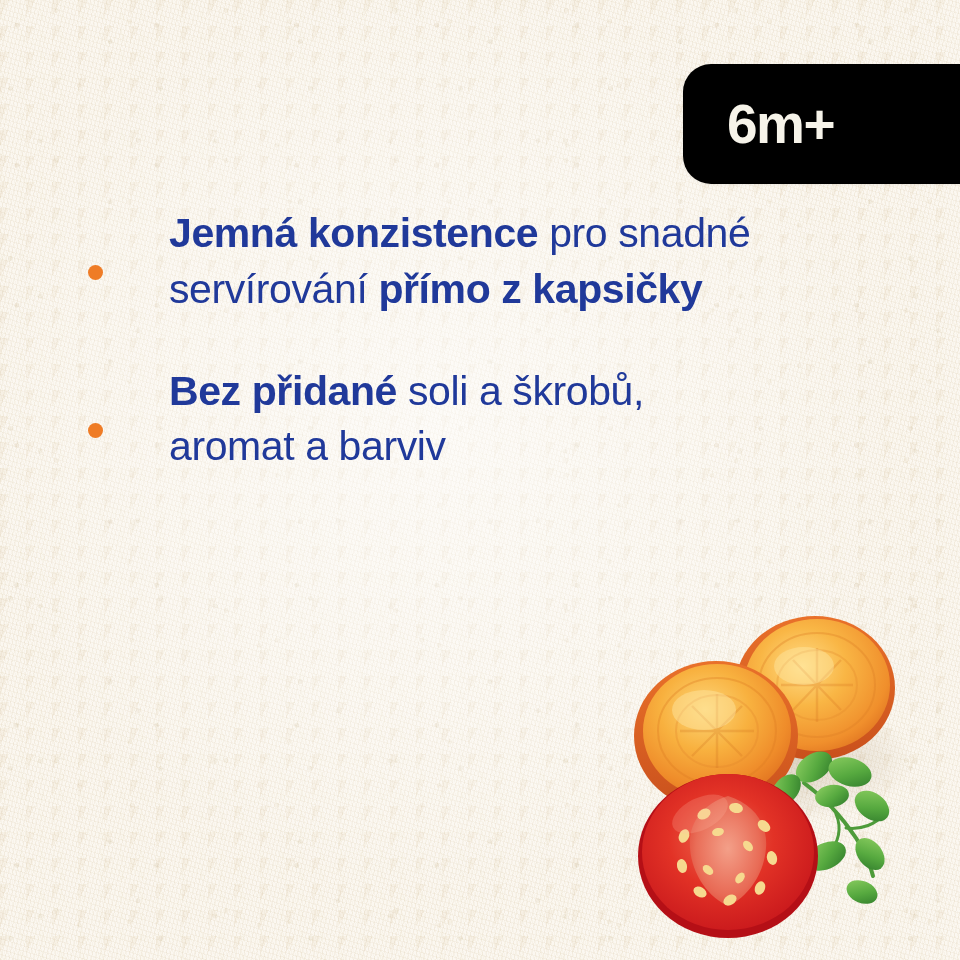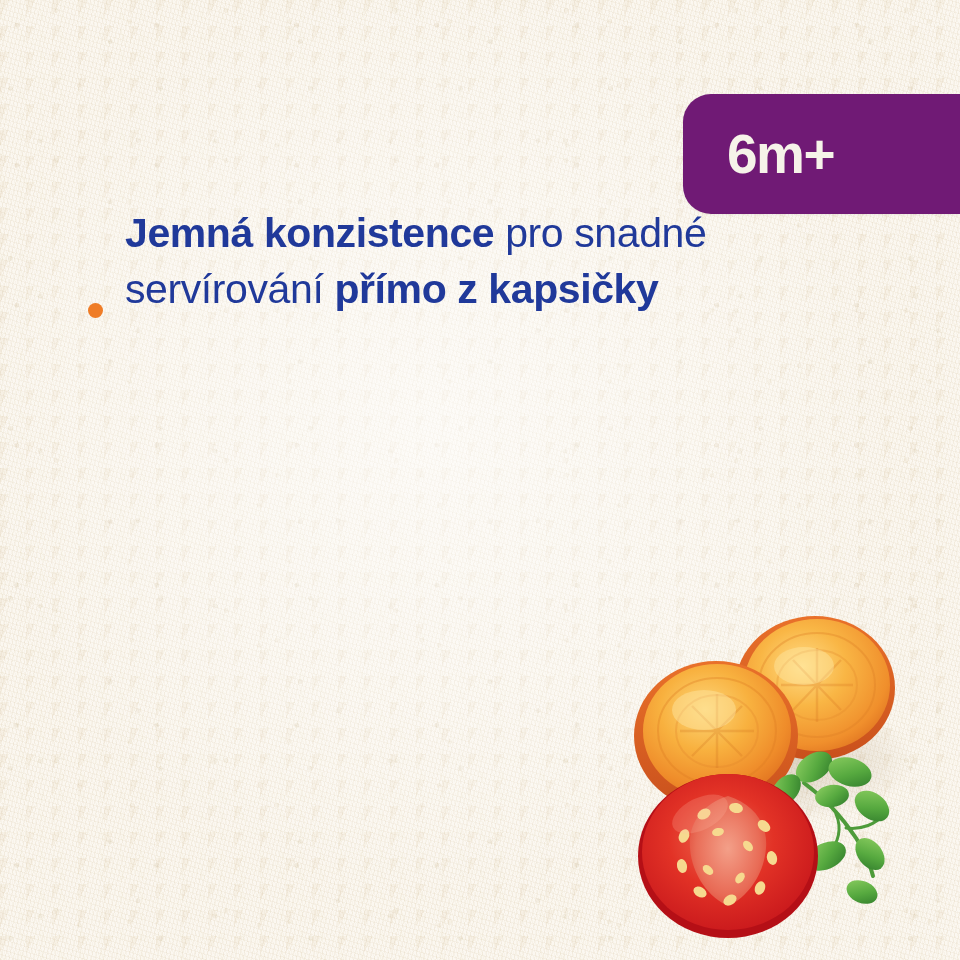--- a/index.html
+++ b/index.html
@@ -146,7 +146,7 @@
   <div id="paper-grain"></div>
   <div id="paper-vignette"></div>
 
-  <div id="age-badge" style="background: #701a75; margin-top: 30px;">
+  <div id="age-badge" style="background: #000000;">
     <span id="age-badge-label" style="color: rgb(246, 243, 233);">6m+</span>
   </div>
 

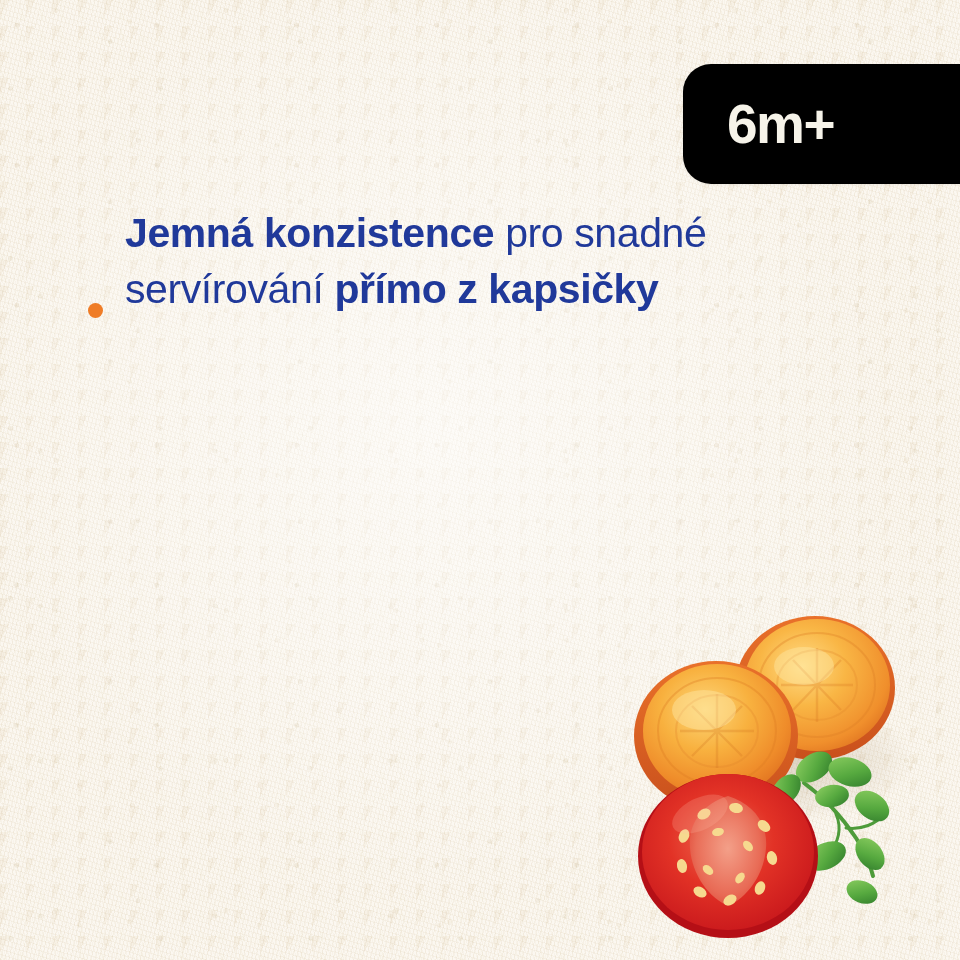--- a/index.html
+++ b/index.html
@@ -100,8 +100,9 @@
 
   .bullet-item {
     display: flex;
-    align-items: flex-end;
+    align-items: center;
     margin-bottom: 46px;
+    gap: 44px;
   }
   .bullet-item:last-child { margin-bottom: 0; }
 

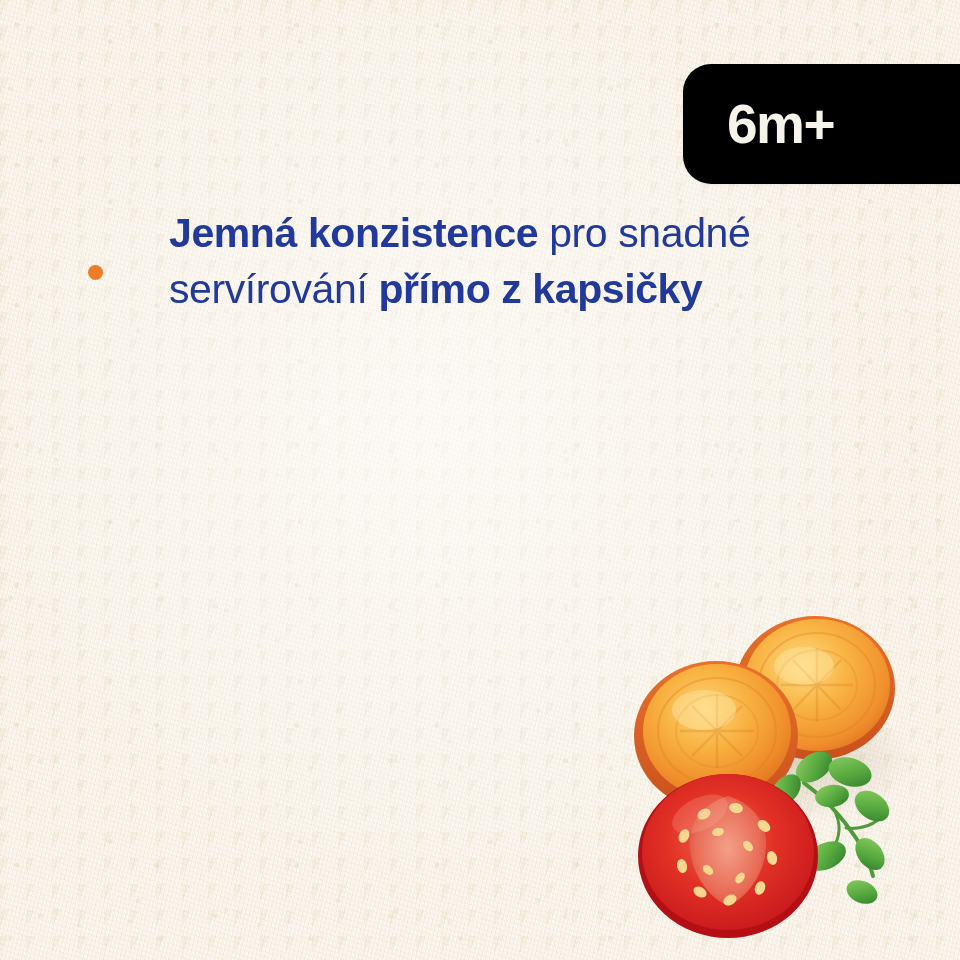--- a/index.html
+++ b/index.html
@@ -155,6 +155,10 @@
     <li class="bullet-item">
       <span class="bullet-dot" style="background: rgb(239, 124, 38);"></span>
       <span class="bullet-text" style="color: rgb(32, 57, 154);"><b>Jemná konzistence</b><span> pro snadné servírování </span><b>přímo z kapsičky</b></span>
+    </li>
+    <li class="bullet-item">
+      <span class="bullet-dot" style="background: rgb(239, 124, 38);"></span>
+      <span class="bullet-text" style="color: rgb(32, 57, 154);"><b>Bez přidané</b><span> soli a škrobů, aromat a barviv</span></span>
     </li>
   </ul>
 

